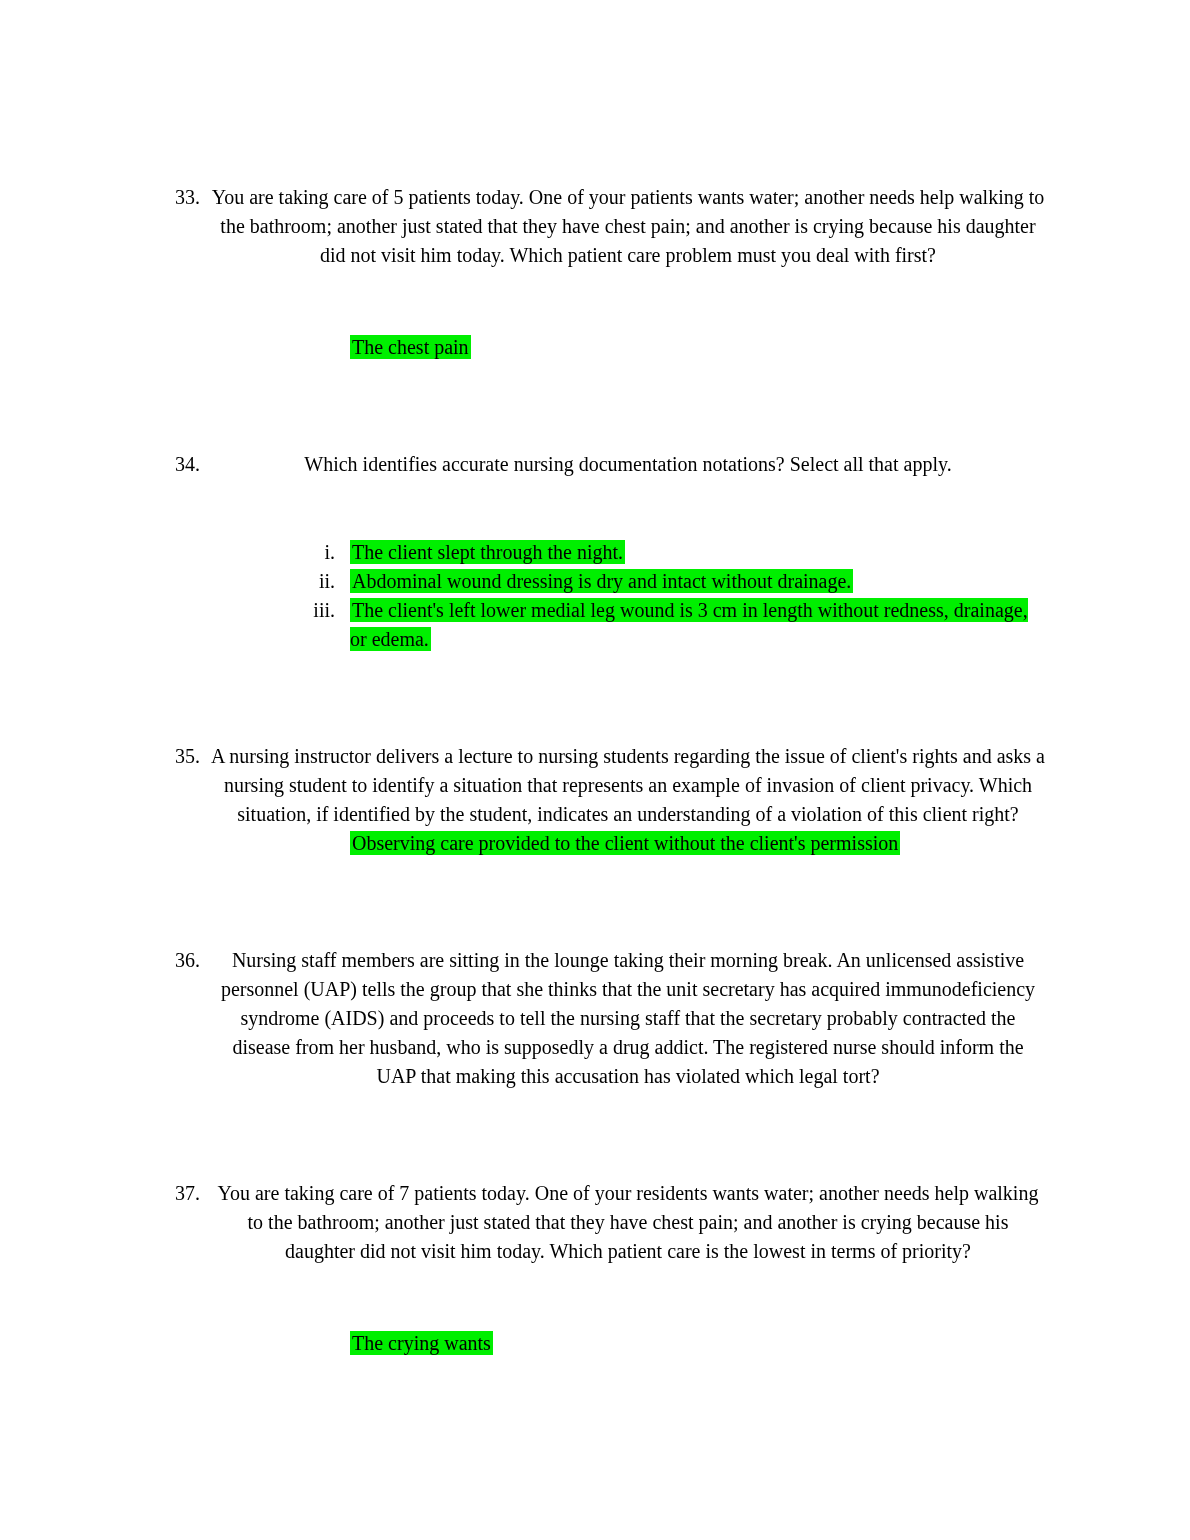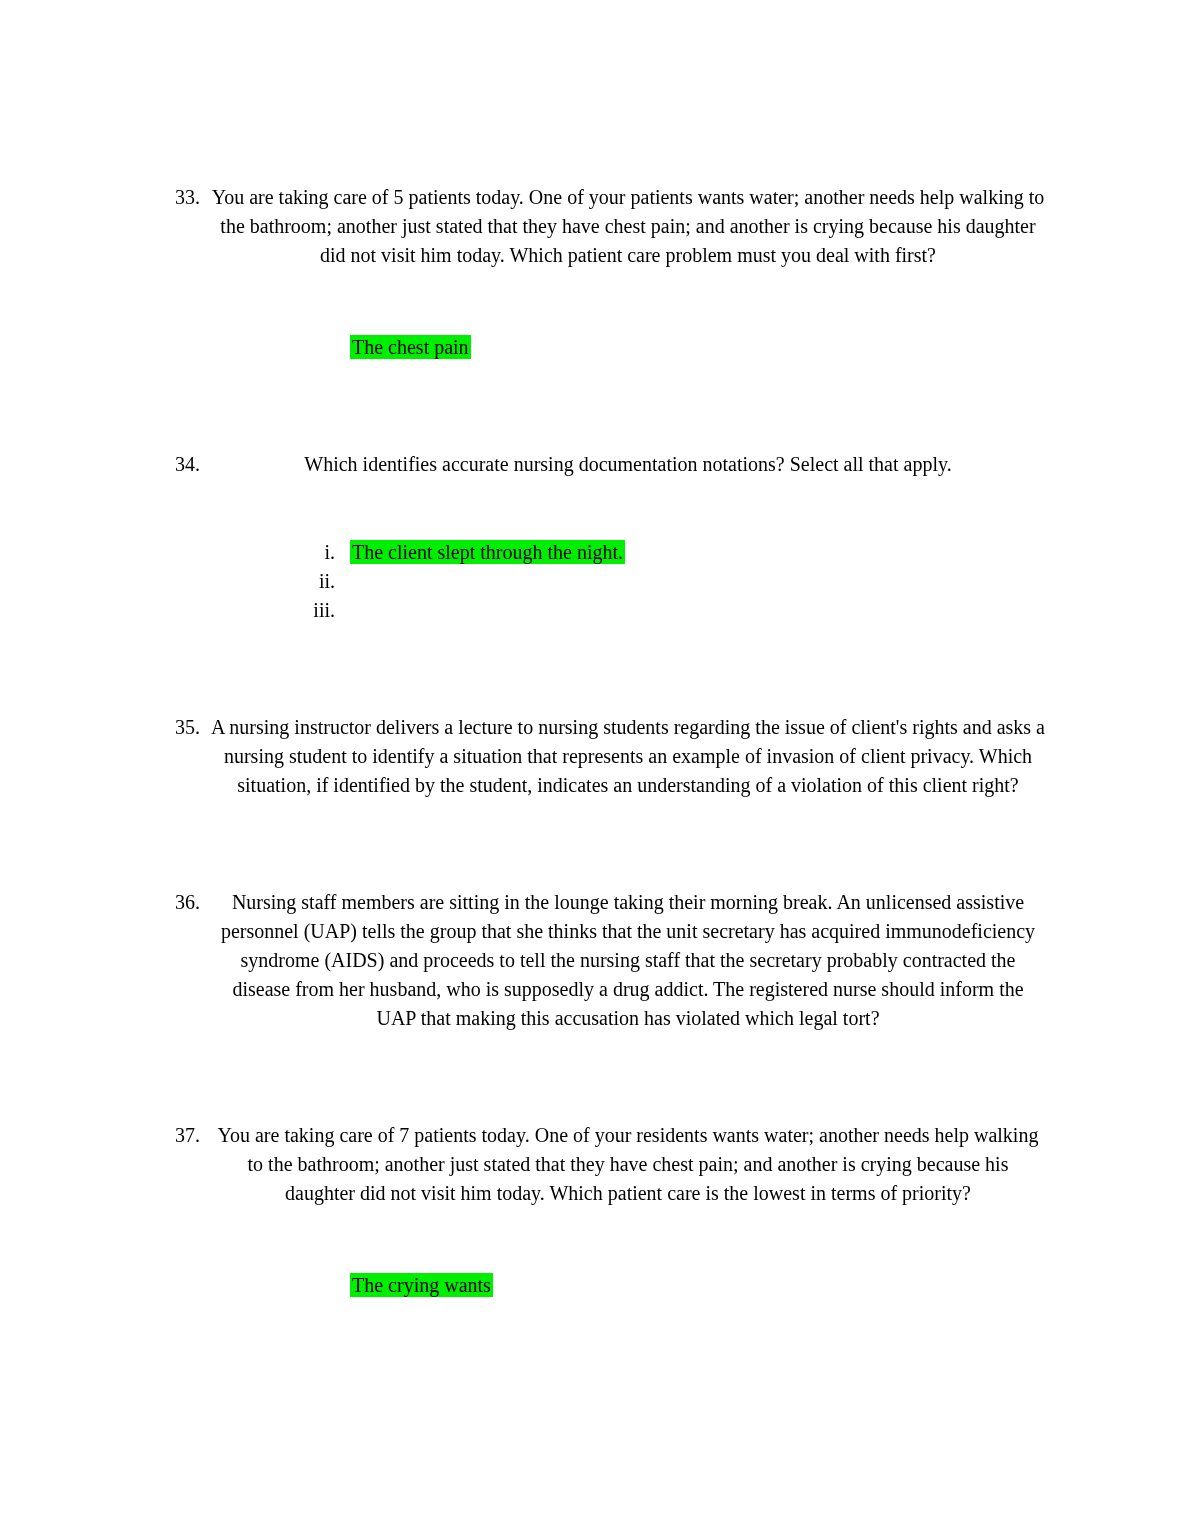--- a/index.html
+++ b/index.html
@@ -68,6 +68,7 @@
         </div>
         <div class="opt-row">
           <span class="opt-marker">ii.</span>
+          <span class="opt-text"><span class="hl">Abdominal wound dressing is dry and intact without drainage.</span></span>
         </div>
         <div class="opt-row">
           <span class="opt-marker">iii.</span>

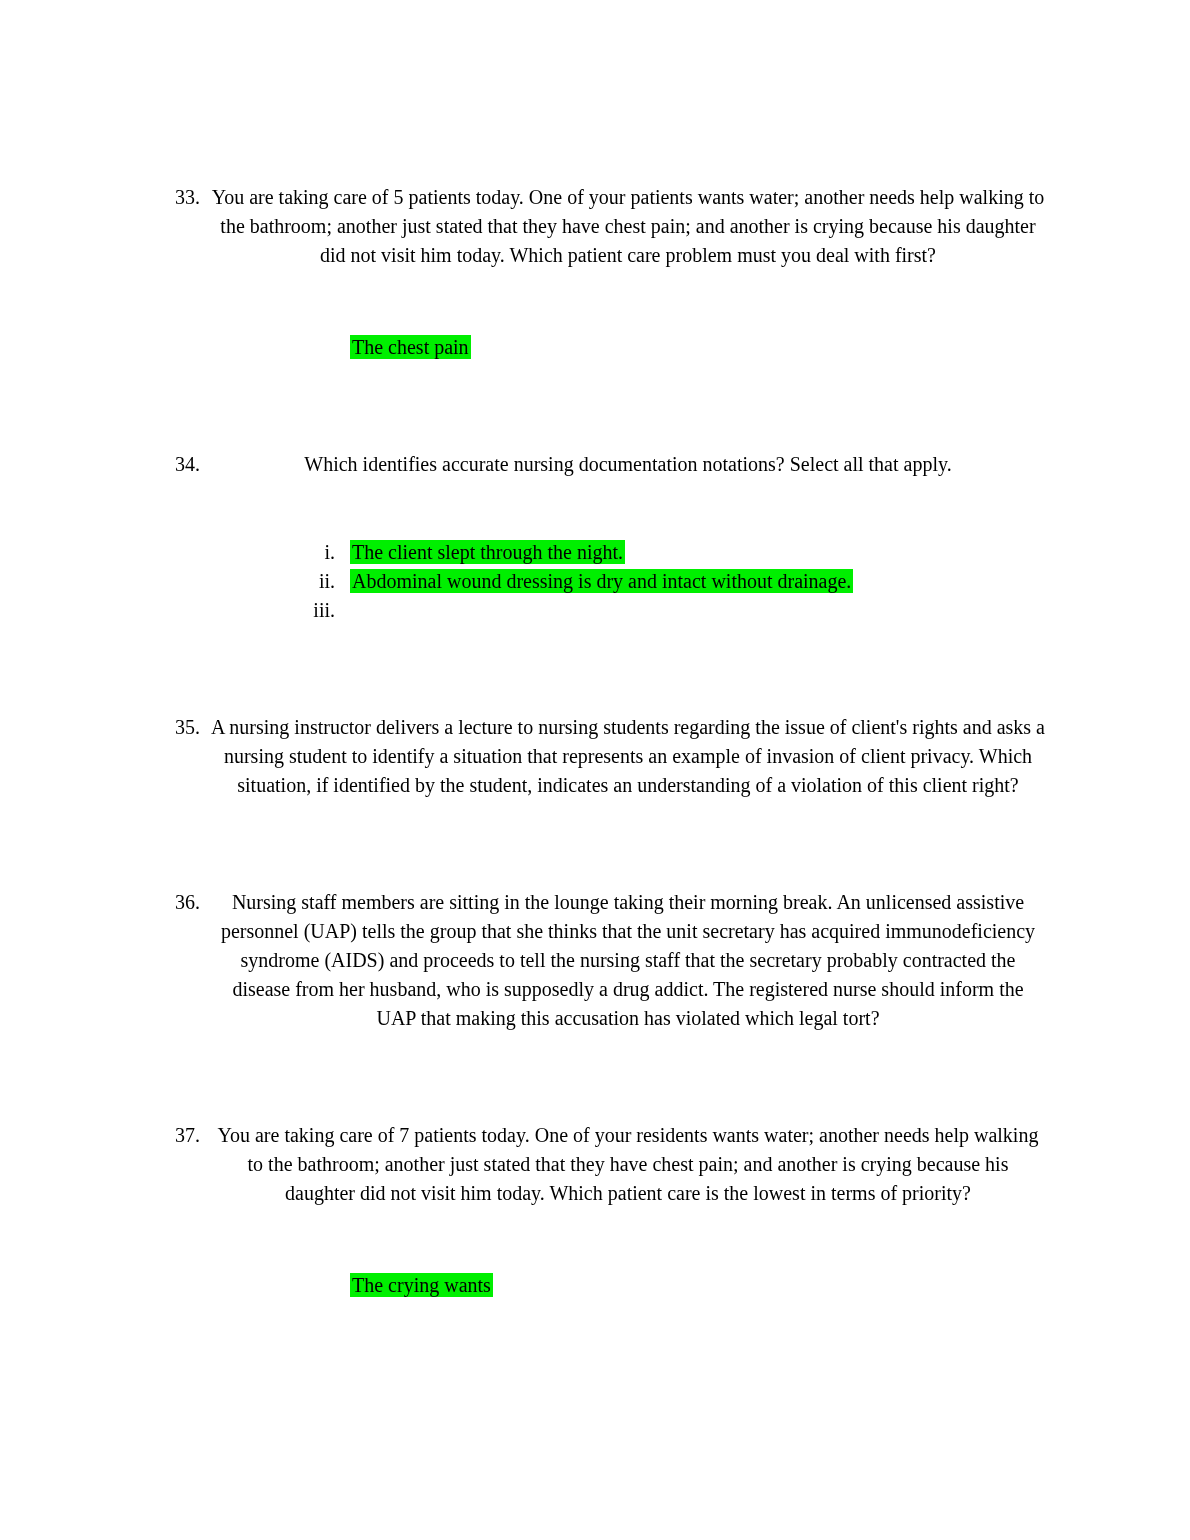--- a/index.html
+++ b/index.html
@@ -72,6 +72,7 @@
         </div>
         <div class="opt-row">
           <span class="opt-marker">iii.</span>
+          <span class="opt-text"><span class="hl">The client's left lower medial leg wound is 3 cm in length without redness, drainage, or edema.</span></span>
         </div>
       </div>
     </div>

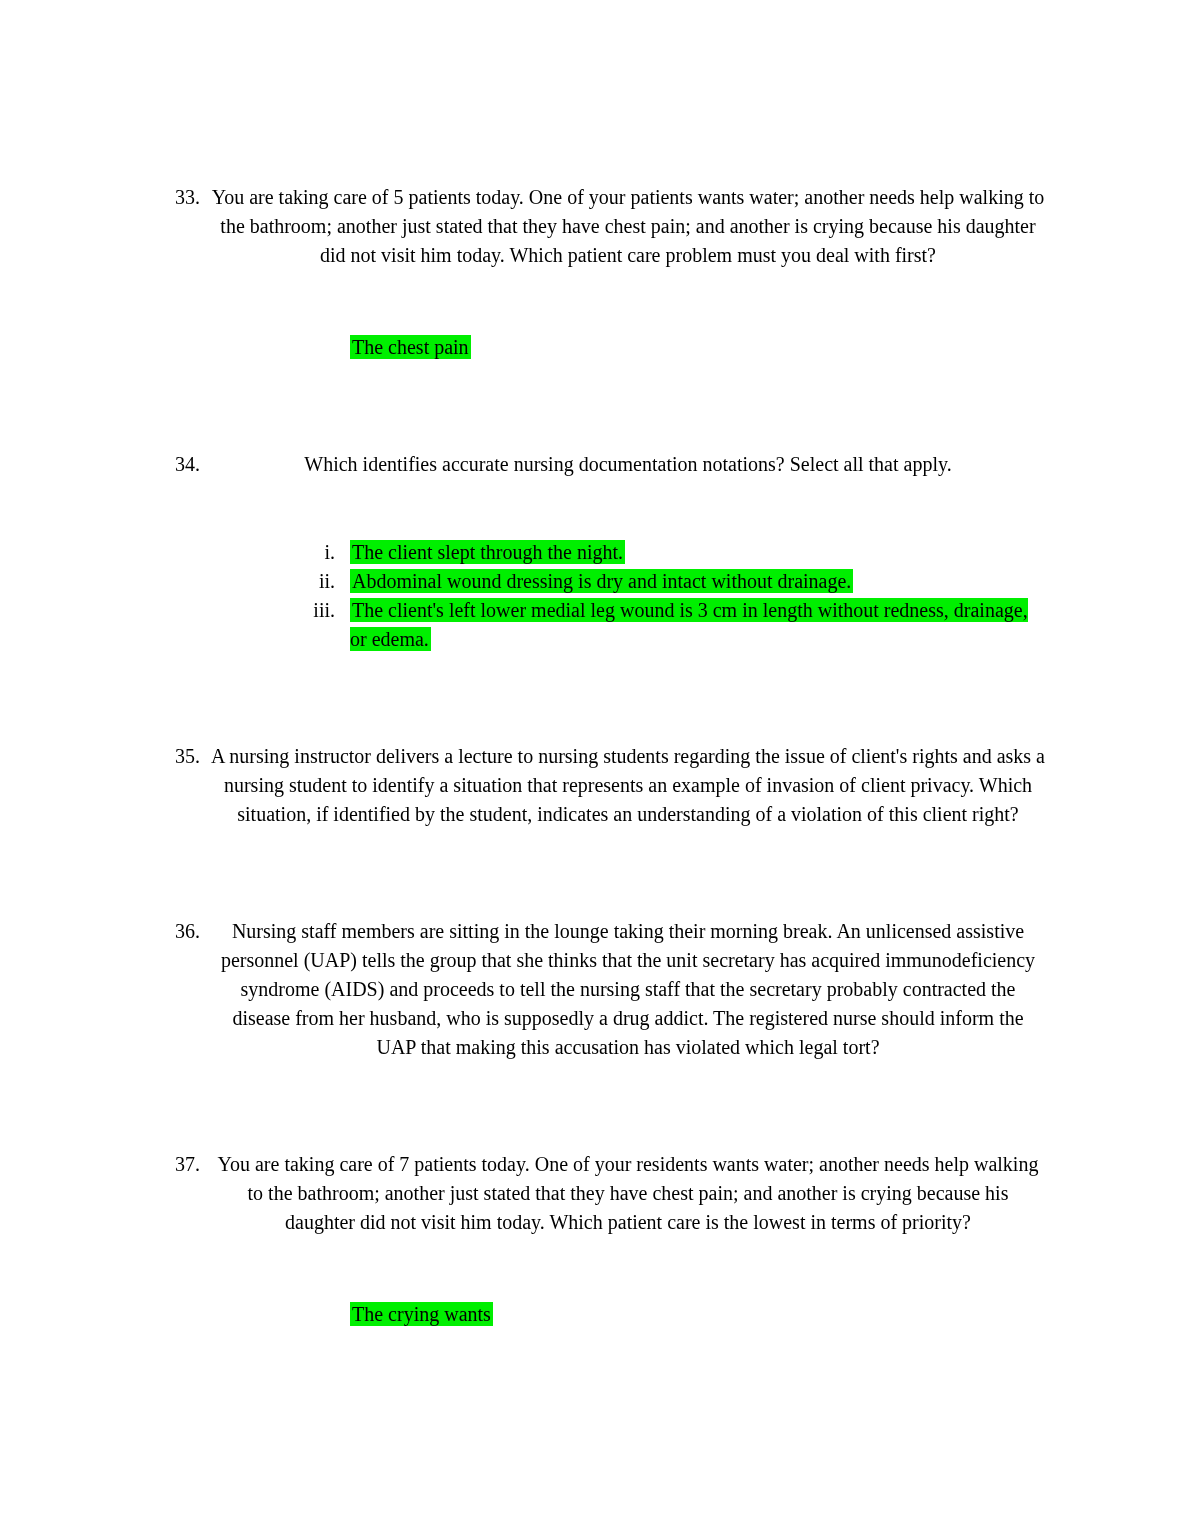--- a/index.html
+++ b/index.html
@@ -82,6 +82,7 @@
     <span class="q-num">35.</span>
     <div class="q-body">
       <div class="q-text">A nursing instructor delivers a lecture to nursing students regarding the issue of client's rights and asks a nursing student to identify a situation that represents an example of invasion of client privacy. Which situation, if identified by the student, indicates an understanding of a violation of this client right?</div>
+      <div class="answer tight"><span class="hl">Observing care provided to the client without the client's permission</span></div>
     </div>
   </div>
 

